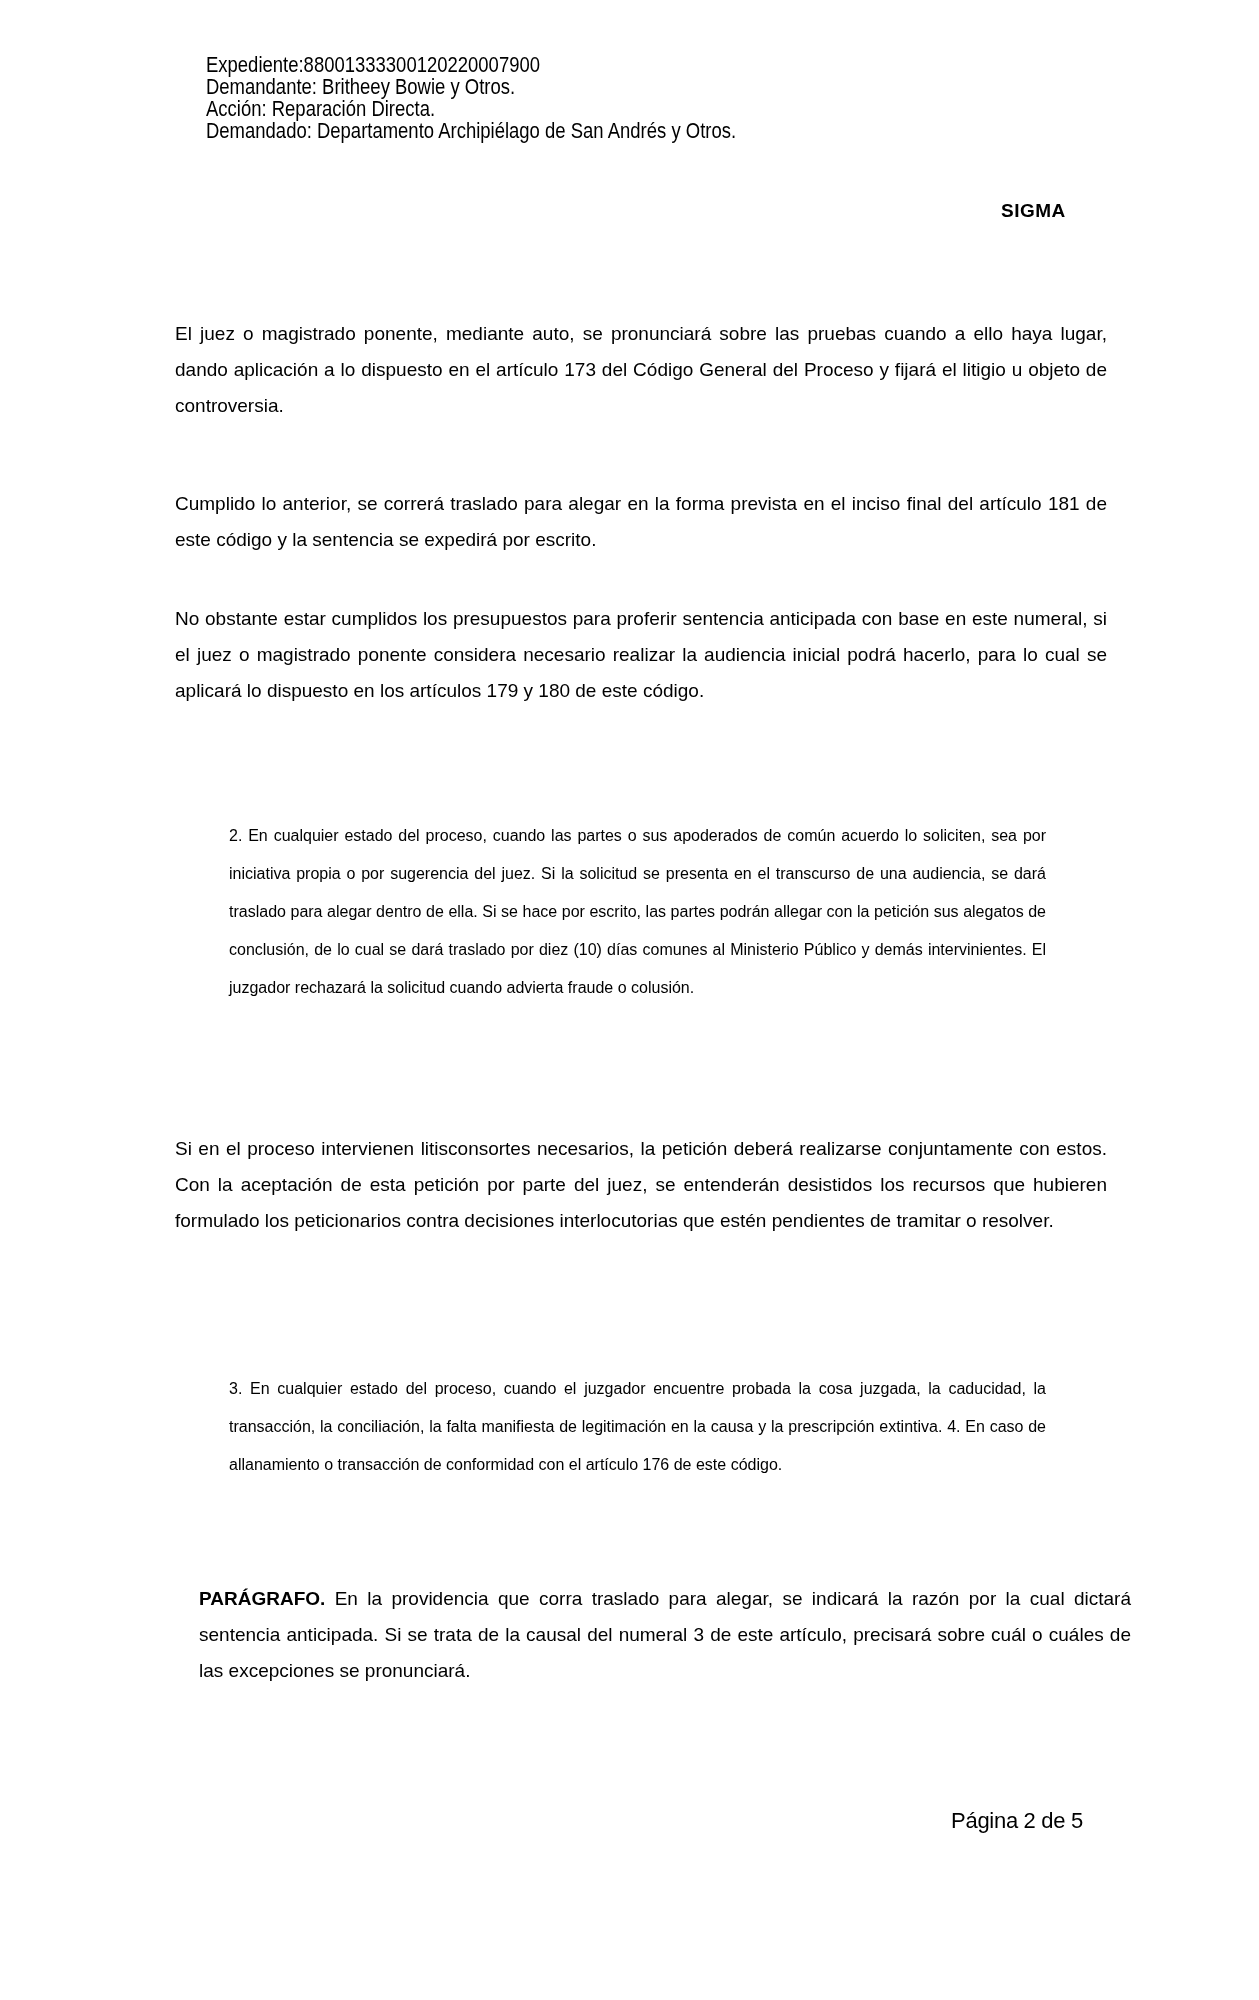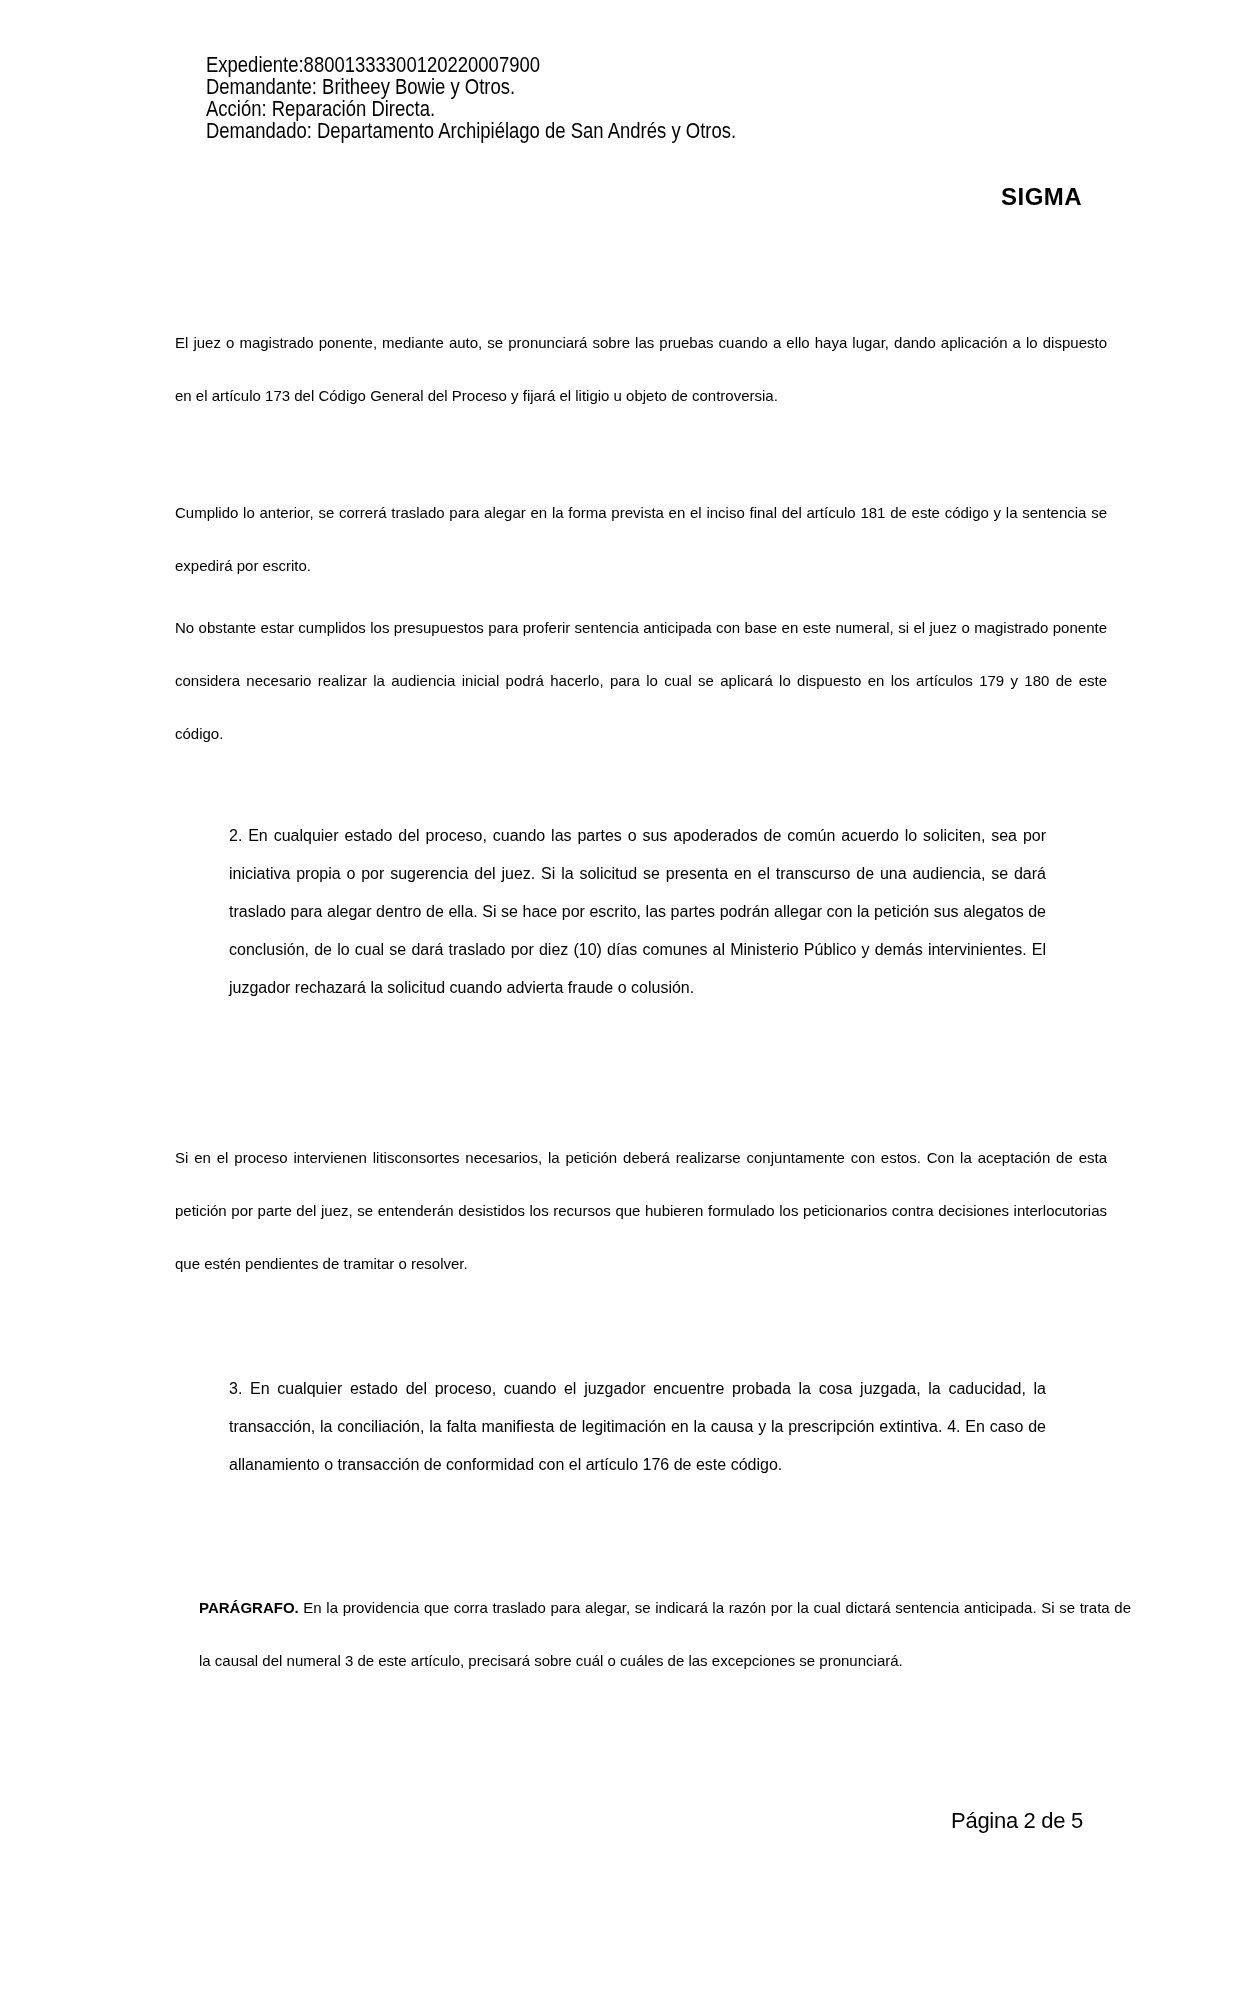--- a/index.html
+++ b/index.html
@@ -34,8 +34,8 @@
   .sigma {
     position: absolute;
     left: 1001px;
-    top: 183px;
-    font-size: 24px;
+    top: 200px;
+    font-size: 19px;
     font-weight: bold;
     letter-spacing: 0.5px;
   }

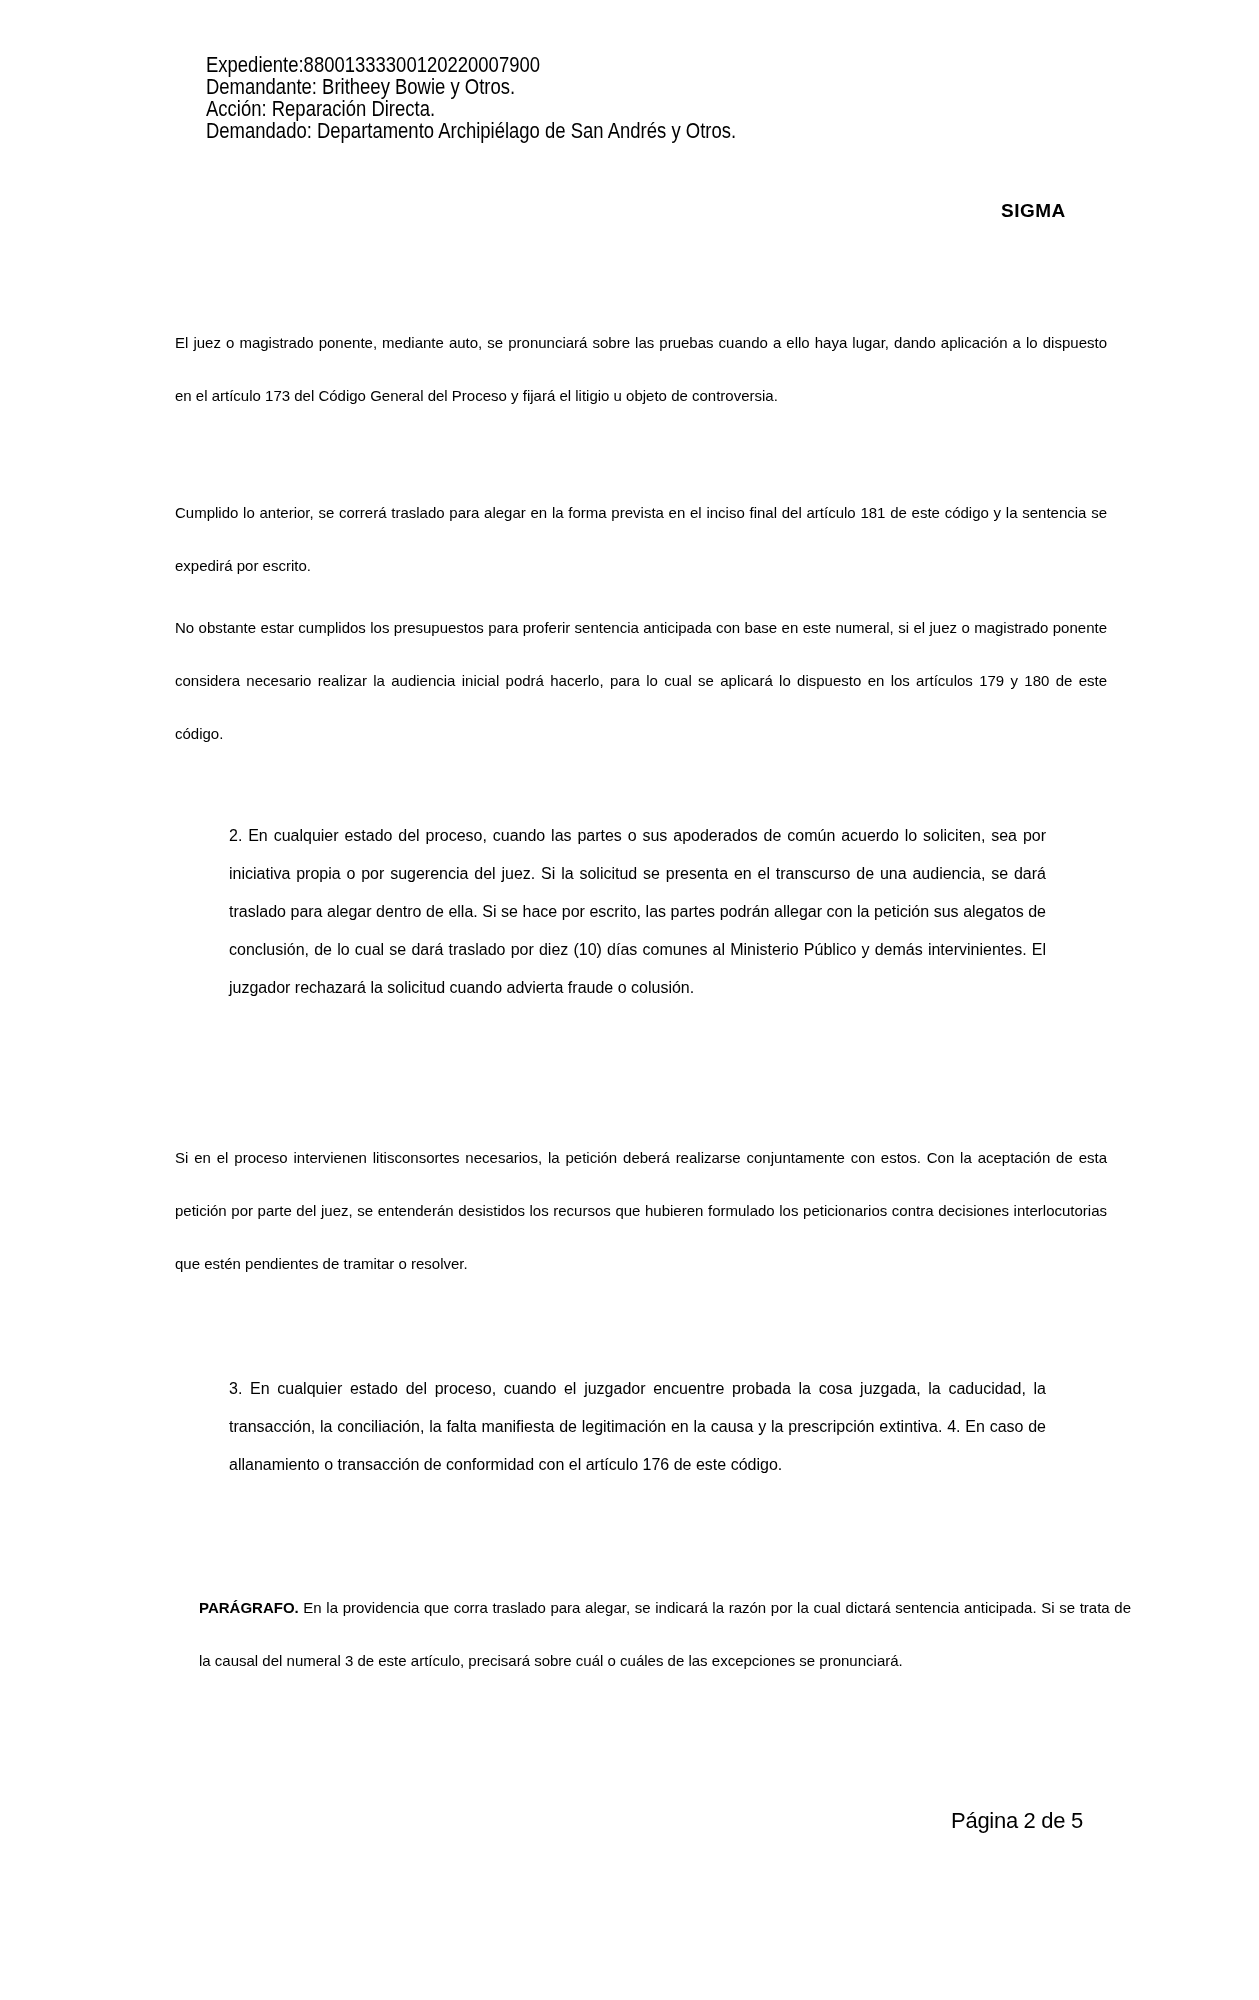--- a/index.html
+++ b/index.html
@@ -51,8 +51,8 @@
     left: 175px;
     width: 932px;
     margin: 0;
-    font-size: 15px;
-    line-height: 53px;
+    font-size: 19px;
+    line-height: 36px;
     text-align: justify;
     text-align-last: left;
   }

